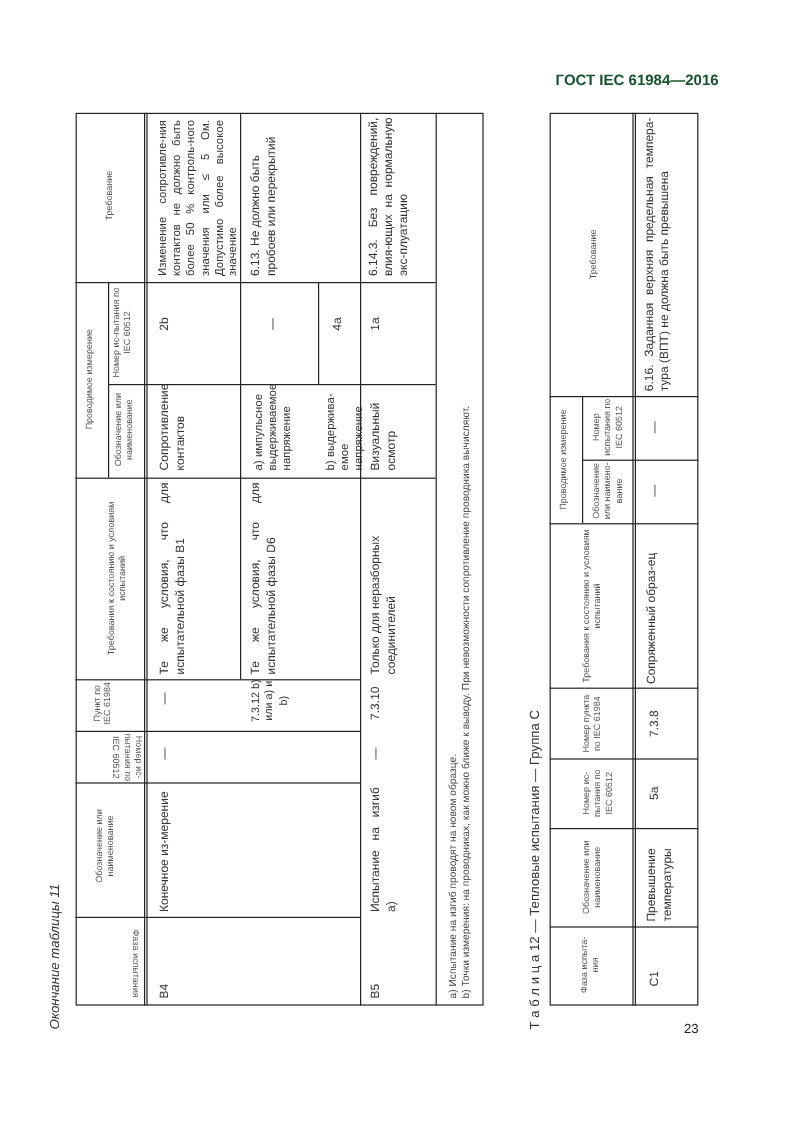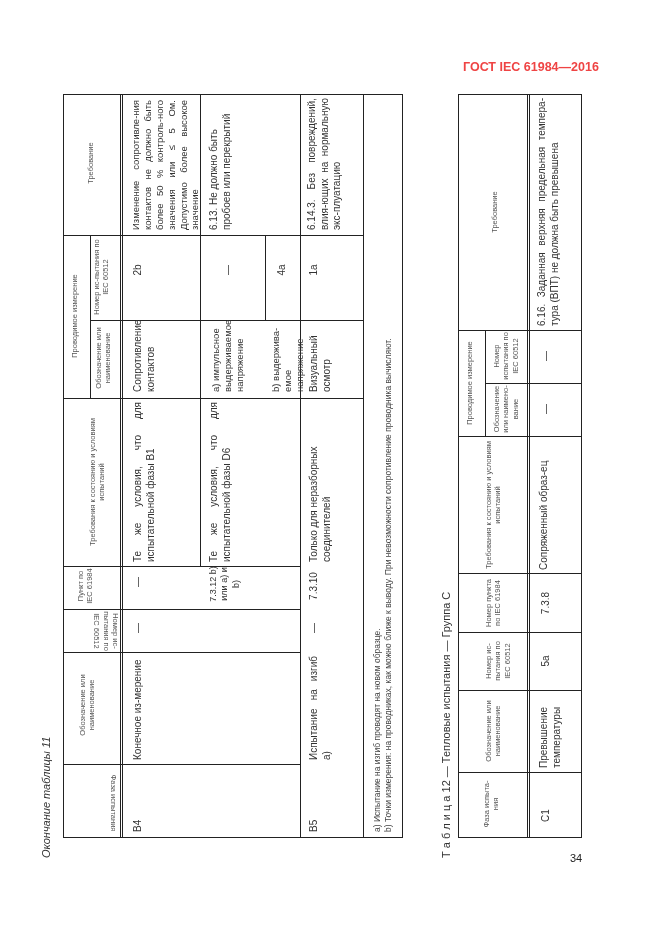--- a/index.html
+++ b/index.html
@@ -6,7 +6,7 @@
   body { width:661px; height:935px; background:#ffffff; position:relative; overflow:hidden;
          font-family:"Liberation Sans", sans-serif; color:#2a2a2a; }
   .abs { position:absolute; }
-  .hdr { left:463px; top:60px; font-size:12.5px; font-weight:bold; color:#ef4444; }
+  .hdr { left:463px; top:60px; font-size:12.5px; font-weight:bold; color:#14532d; }
   .pnum { left:570px; top:852px; font-size:11px; color:#222; }
   .box { position:absolute; border:1.3px solid #222; box-sizing:border-box; }
   .vl { position:absolute; width:0; border-left:1.2px solid #222; }

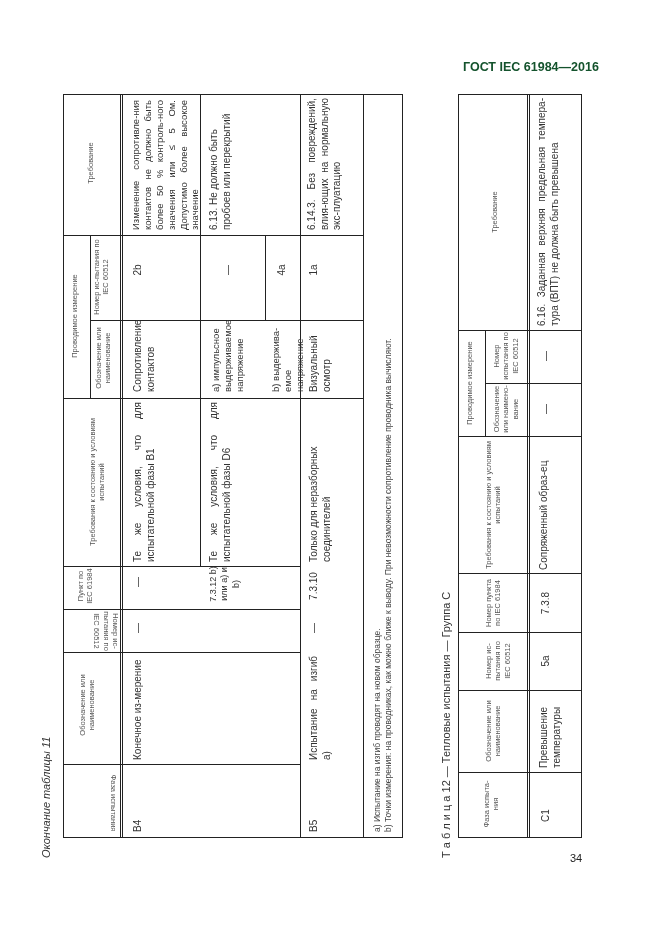--- a/index.html
+++ b/index.html
@@ -226,6 +226,6 @@
   <div class="rt m j" style="width:228px;">6.16. Заданная верхняя предельная темпера-тура (ВПТ) не должна быть превышена</div>
 </div>
 
-<div class="abs pnum">34</div>
+<div class="abs pnum">23</div>
 
 </body></html>

